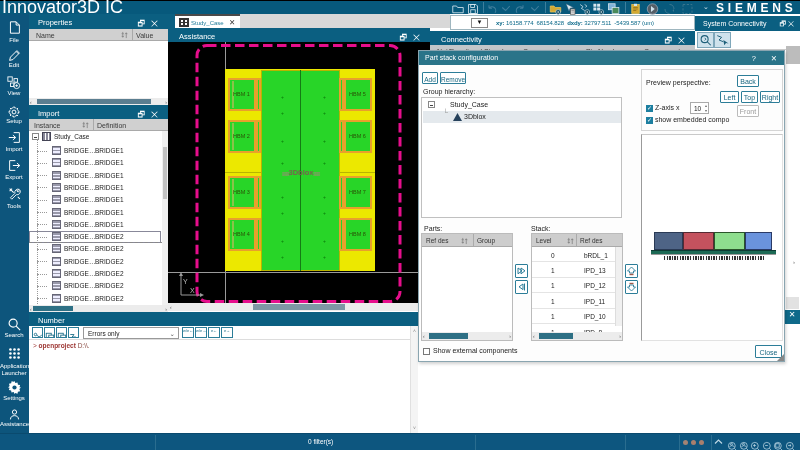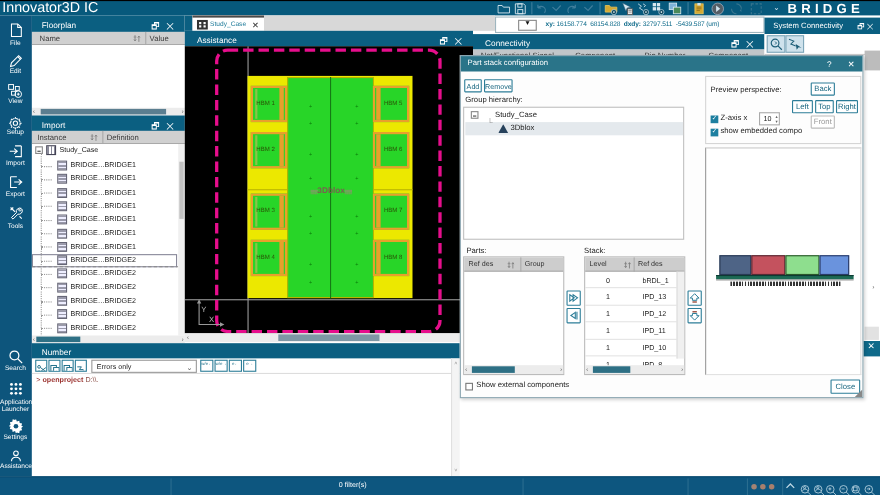--- a/index.html
+++ b/index.html
@@ -14,7 +14,7 @@
 <body>
 
 <div class="abs" style="left:0;top:0;width:800px;height:14px;background:#07597c;border-top:1px solid #000;"></div>
-<div class="abs" style="left:2px;top:0;color:#fff;font-size:13px;line-height:14px;">Innovator3D IC</div>
+<div class="abs" style="left:2px;top:0;color:#fff;font-size:18px;line-height:14px;">Innovator3D IC</div>
 <div id="toolbar" class="abs" style="left:448px;top:1px;width:260px;height:13px;">
     <span class="abs" style="left:4px;top:0;"><svg width="12" height="12" viewBox="0 0 16 16">
         <path d="M1 13V4h5l1.5 2H15v7z" stroke="#d8e8f0" fill="none" stroke-width="1.1"></path>

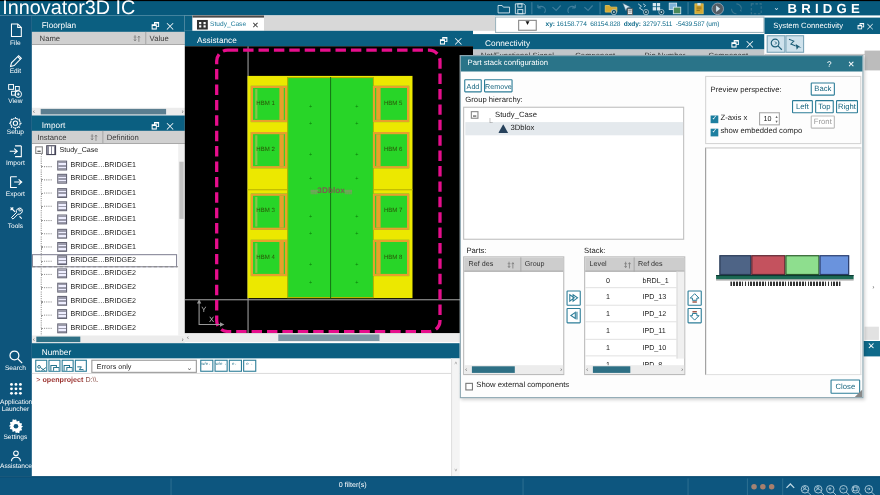--- a/index.html
+++ b/index.html
@@ -85,7 +85,7 @@
       </svg></span>
   </div>
 <div class="abs" style="left:703px;top:3px;color:#cfe3ee;font-size:7px;">⌄</div>
-<div class="abs" style="left:716px;top:1px;color:#fff;font-size:12px;font-weight:bold;letter-spacing:3.8px;">BRIDGE</div>
+<div class="abs" style="left:716px;top:1px;color:#fff;font-size:12px;font-weight:bold;letter-spacing:3.8px;">SIEMENS</div>
 
 <div class="abs" style="left:0;top:14px;width:29px;height:419px;background:#0d557c;"></div>
 <div>

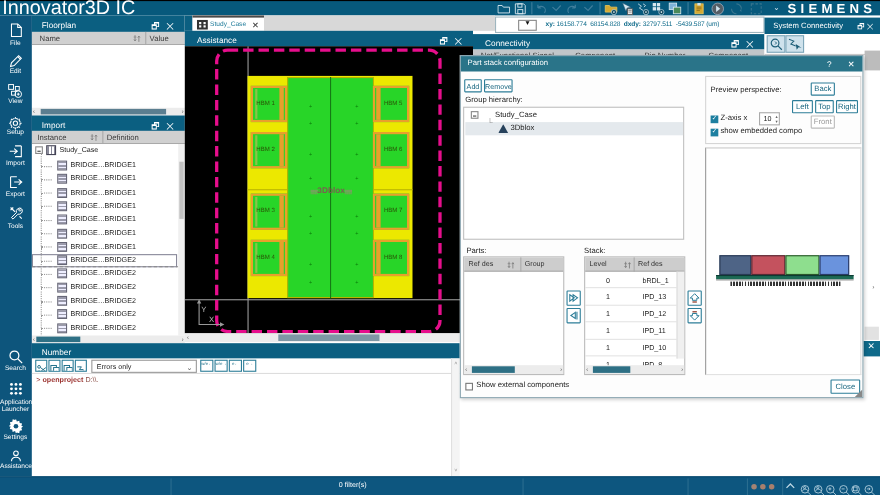--- a/index.html
+++ b/index.html
@@ -185,7 +185,7 @@
   </div>
 
 <div class="phead" style="left:29px;top:14px;width:139px;height:15px;">
-    <span class="t">Floorplan</span>
+    <span class="t">Properties</span>
     <span class="phicons">🗗✕</span>
   </div>
 <div class="thead" style="left:29px;top:29px;width:139px;height:12px;">

